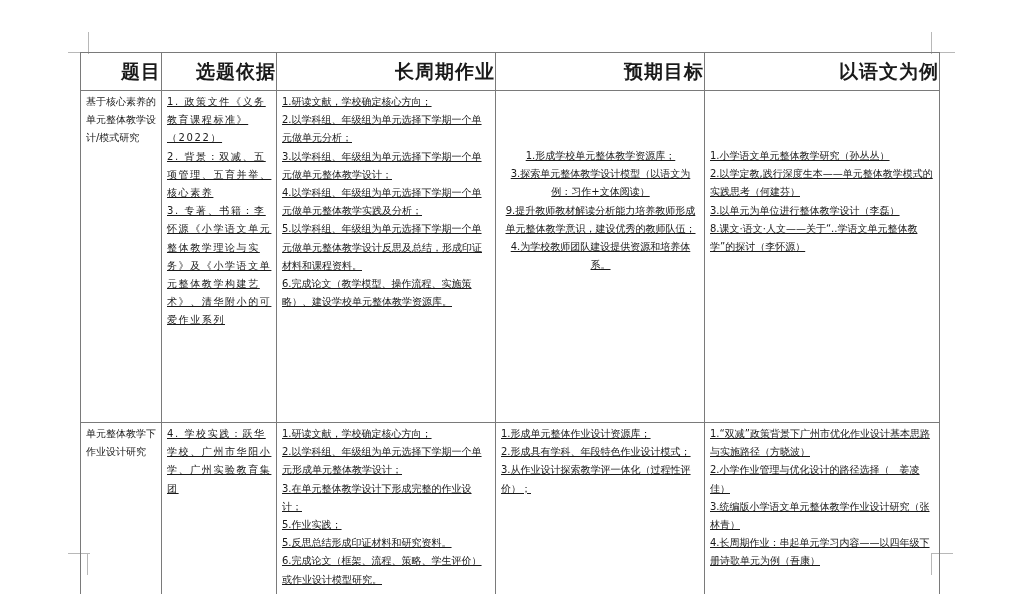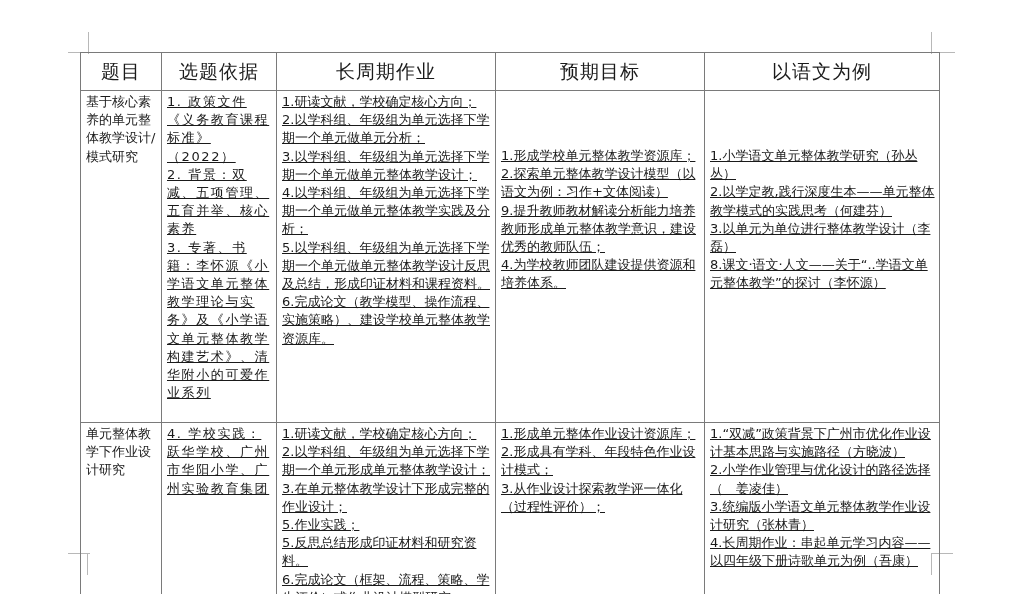--- a/index.html
+++ b/index.html
@@ -11,7 +11,7 @@
   table.main { position:absolute; left:80px; top:52px; width:859px;
                border-collapse:collapse; table-layout:fixed; }
   table.main th, table.main td { border:1.5px solid #7a7a7a; vertical-align:top; }
-  table.main th { height:37px; font-size:19px; font-weight:normal; text-align:center;
+  table.main th { height:37px; font-size:19px; font-weight:bold; text-align:right;
                   vertical-align:middle; padding:0; letter-spacing:1px; }
   table.main td { font-size:13px; line-height:18.2px; padding:2px 4px 17px 5px; }
   .c1 { width:81px; } .c2 { width:115px; } .c3 { width:219px; } .c4 { width:209px; } .c5 { width:235px; }

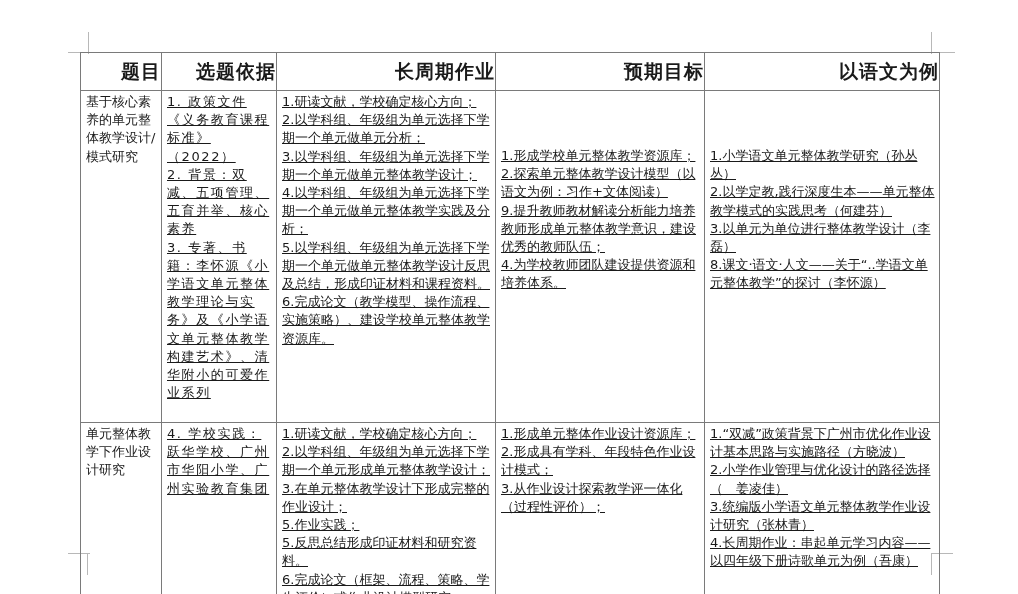--- a/index.html
+++ b/index.html
@@ -13,7 +13,7 @@
   table.main th, table.main td { border:1.5px solid #7a7a7a; vertical-align:top; }
   table.main th { height:37px; font-size:19px; font-weight:bold; text-align:right;
                   vertical-align:middle; padding:0; letter-spacing:1px; }
-  table.main td { font-size:13px; line-height:18.2px; padding:2px 4px 17px 5px; }
+  table.main td { font-size:10px; line-height:18.2px; padding:2px 4px 17px 5px; }
   .c1 { width:81px; } .c2 { width:115px; } .c3 { width:219px; } .c4 { width:209px; } .c5 { width:235px; }
   .wide { letter-spacing:1.6px; }
   .line { display:block;text-decoration:underline; }

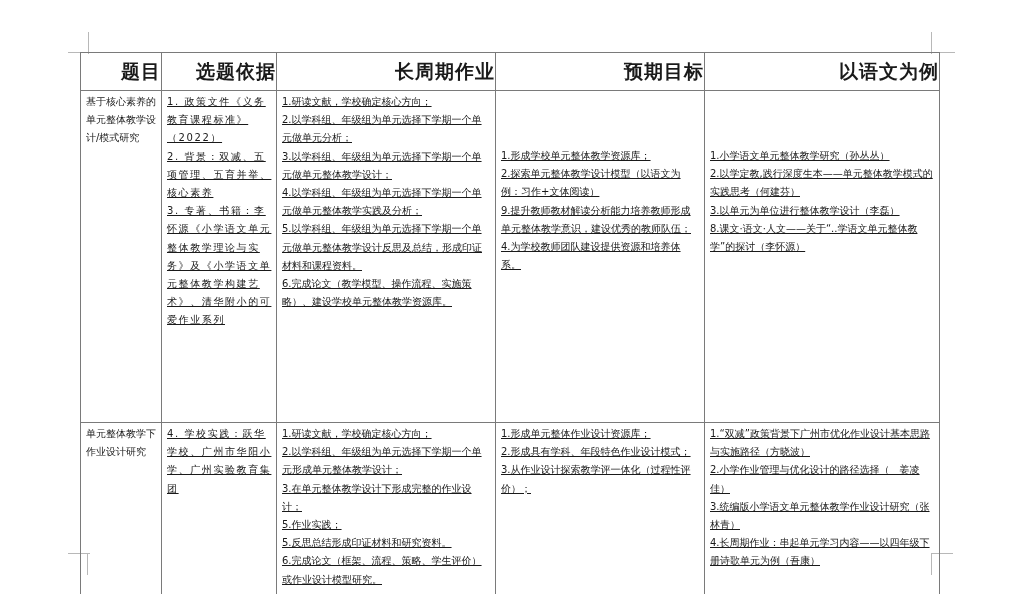--- a/index.html
+++ b/index.html
@@ -65,7 +65,7 @@
         <span class="line">5.以学科组、年级组为单元选择下学期一个单元做单元整体教学设计反思及总结，形成印证材料和课程资料。</span>
         <span class="line">6.完成论文（教学模型、操作流程、实施策略）、建设学校单元整体教学资源库。</span>
       </td>
-      <td style="padding-top:56px;">
+      <td style="padding-top:56px;text-align:center;">
         <span class="line">1.形成学校单元整体教学资源库；</span>
         <span class="line">2.探索单元整体教学设计模型（以语文为例：习作+文体阅读）</span>
         <span class="line">9.提升教师教材解读分析能力培养教师形成单元整体教学意识，建设优秀的教师队伍；</span>

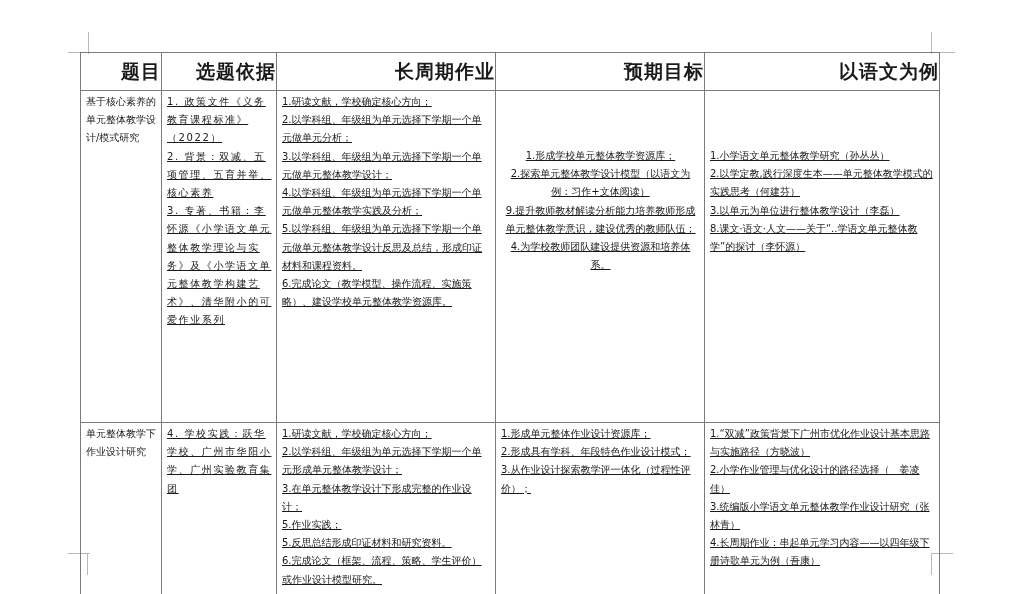--- a/index.html
+++ b/index.html
@@ -67,7 +67,7 @@
       </td>
       <td style="padding-top:56px;text-align:center;">
         <span class="line">1.形成学校单元整体教学资源库；</span>
-        <span class="line">2.探索单元整体教学设计模型（以语文为例：习作+文体阅读）</span>
+        <span class="line">3.探索单元整体教学设计模型（以语文为例：习作+文体阅读）</span>
         <span class="line">9.提升教师教材解读分析能力培养教师形成单元整体教学意识，建设优秀的教师队伍；</span>
         <span class="line">4.为学校教师团队建设提供资源和培养体系。</span>
       </td>

